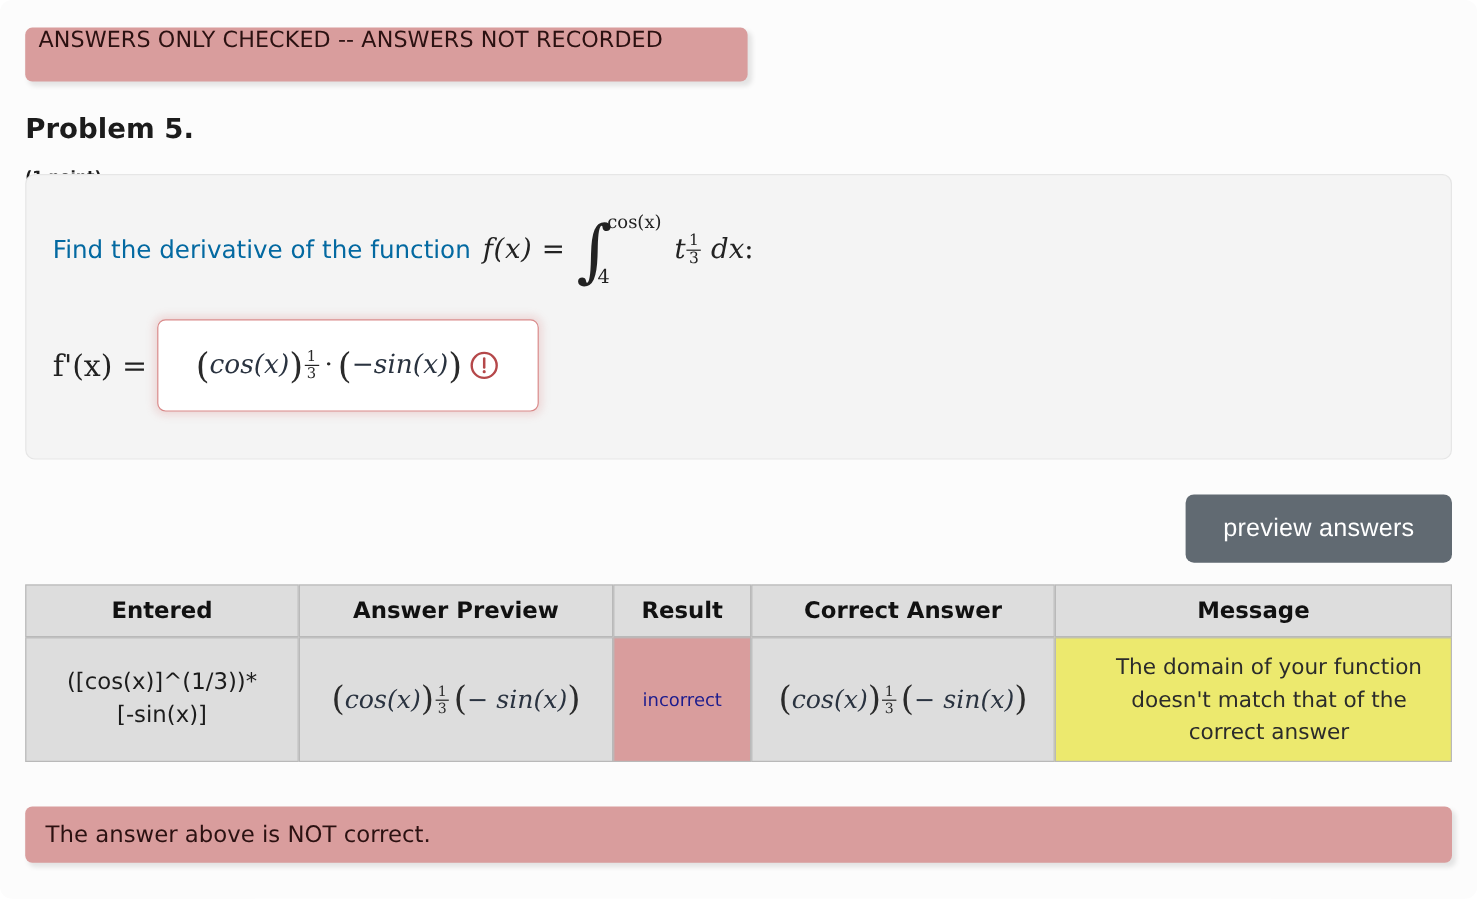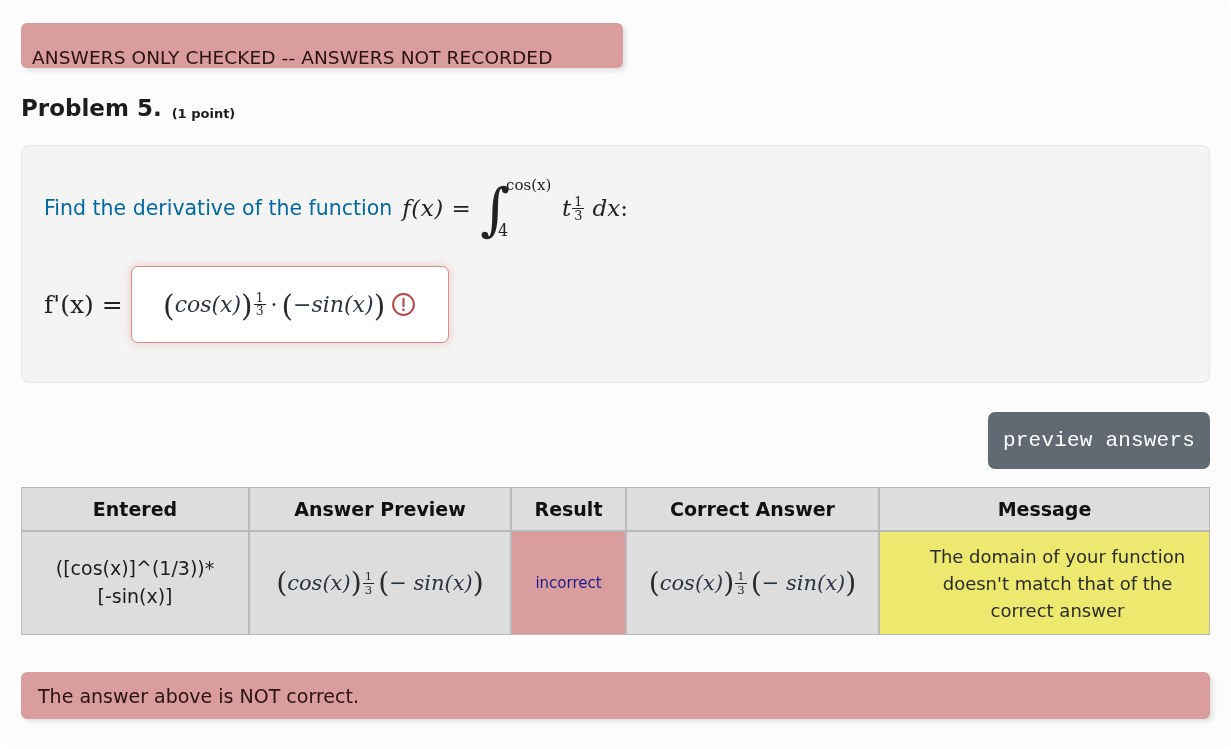--- a/index.html
+++ b/index.html
@@ -38,7 +38,7 @@
     border-radius: 6px;
     box-shadow: 3px 3px 4px rgba(0,0,0,0.10);
     display: flex;
-    align-items: flex-end;
+    align-items: flex-start;
     box-sizing: border-box;
     padding-left: 11px;
   }

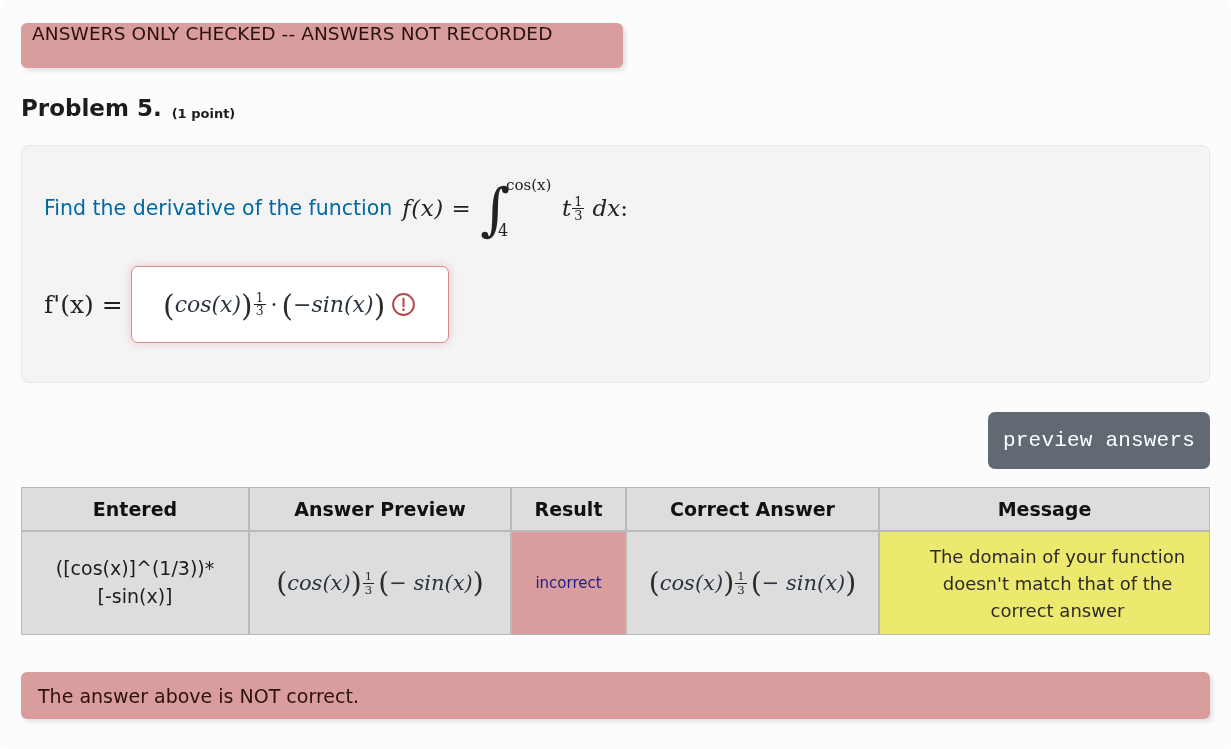--- a/index.html
+++ b/index.html
@@ -55,8 +55,9 @@
     left: 21px;
     top: 95px;
     display: flex;
-    align-items: flex-end;
-    gap: 10px;
+    align-items: flex-start;
+    gap: 20px;
+    flex-direction: column;
   }
   .problem-title {
     font-size: 23px;

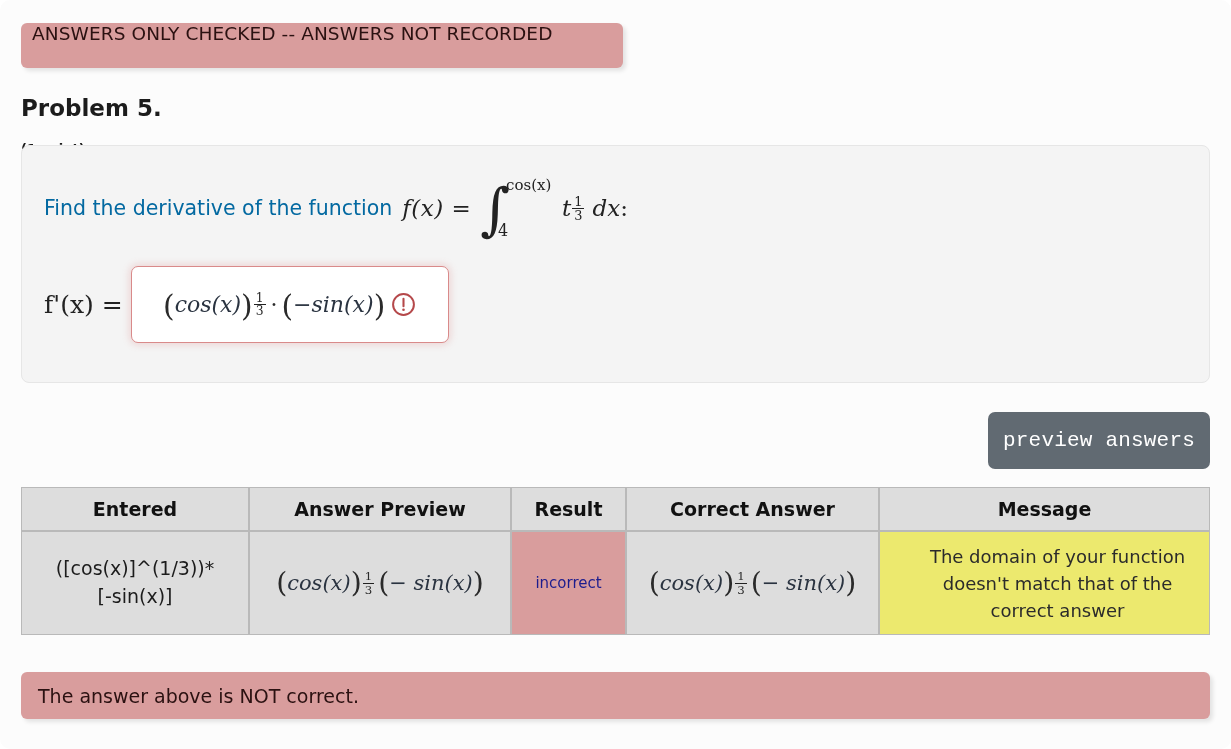--- a/index.html
+++ b/index.html
@@ -235,7 +235,7 @@
     color: #ffffff;
     border: none;
     border-radius: 7px;
-    font-family: Liberation Mono, monospace;
+    font-family: Liberation Sans, sans-serif;
     font-size: 21px;
     cursor: pointer;
     letter-spacing: 0.2px;

